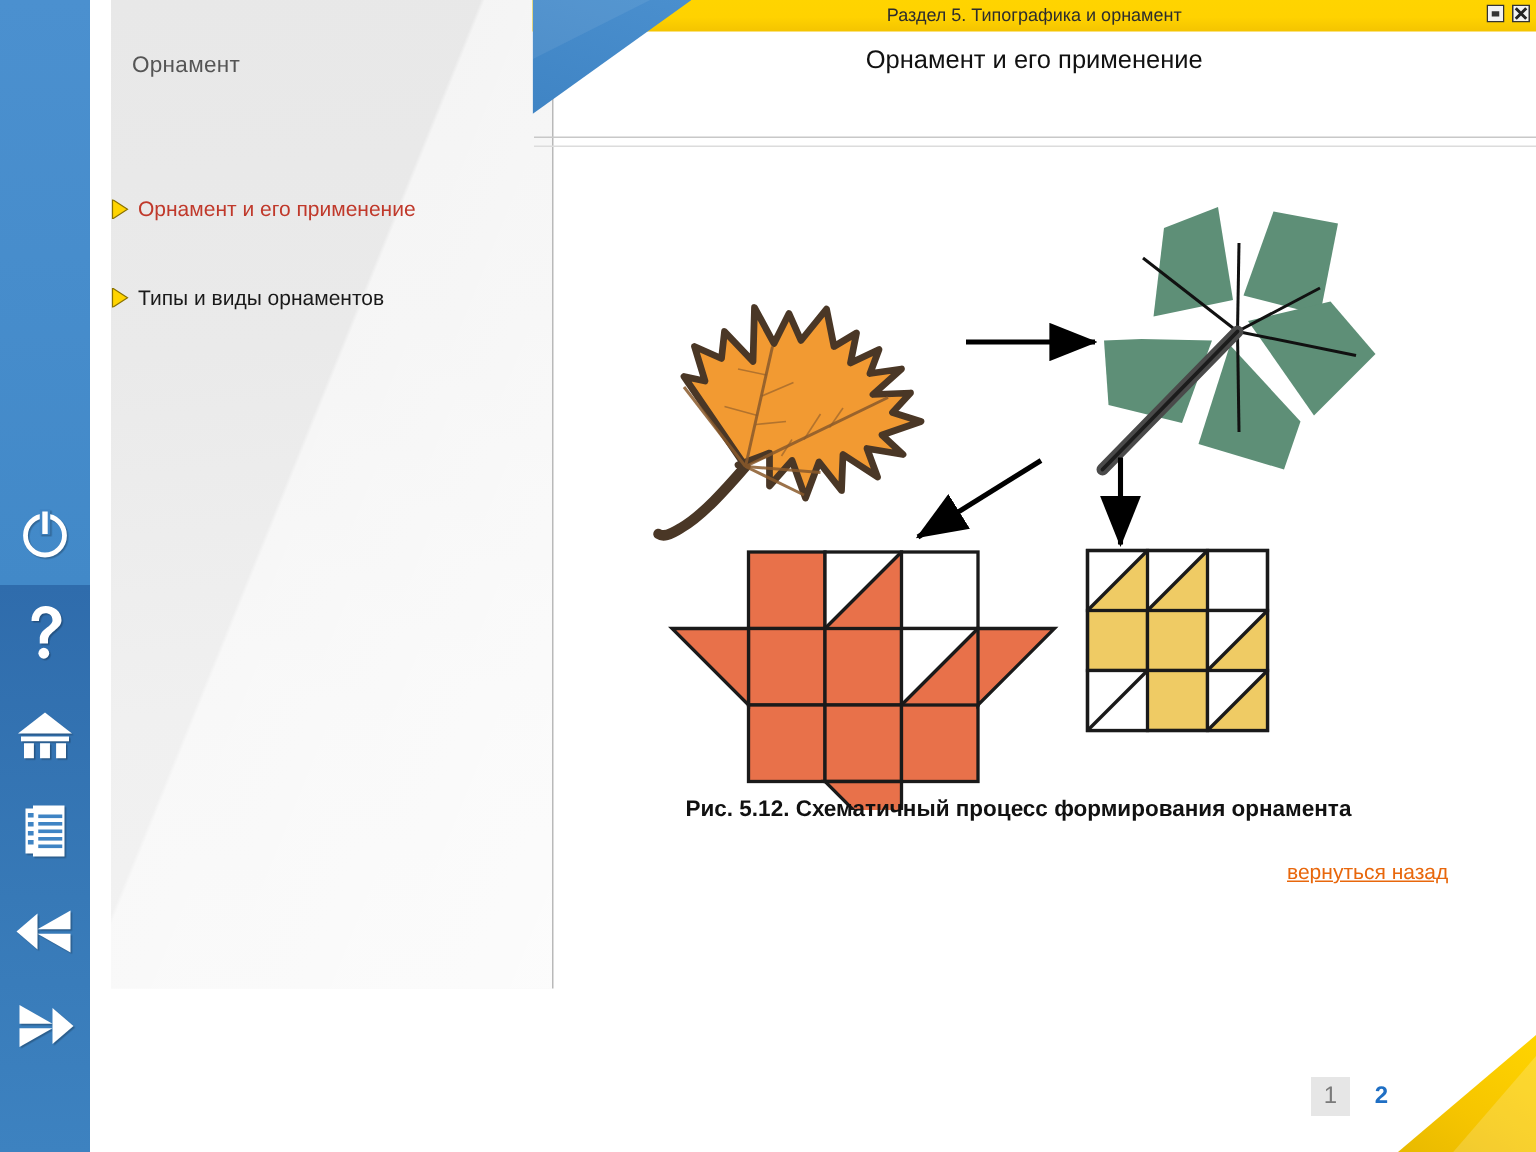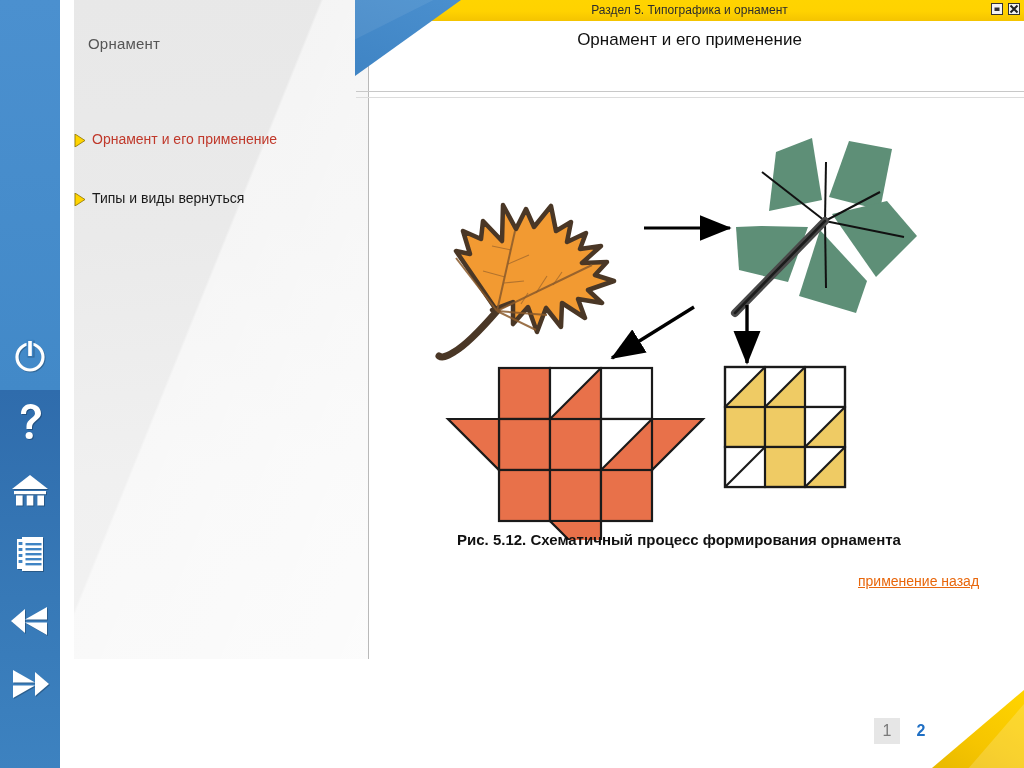--- a/index.html
+++ b/index.html
@@ -300,7 +300,7 @@
             <path d="M1,0 L11,6.5 L1,13 Z" fill="#FFD400" stroke="#8a7200" stroke-width="0.8"></path>
           </svg>
       </span>
-      <span class="toc-label">Типы и виды вернуться</span>
+      <span class="toc-label">Типы и виды орнаментов</span>
     </div>
 
   </div>

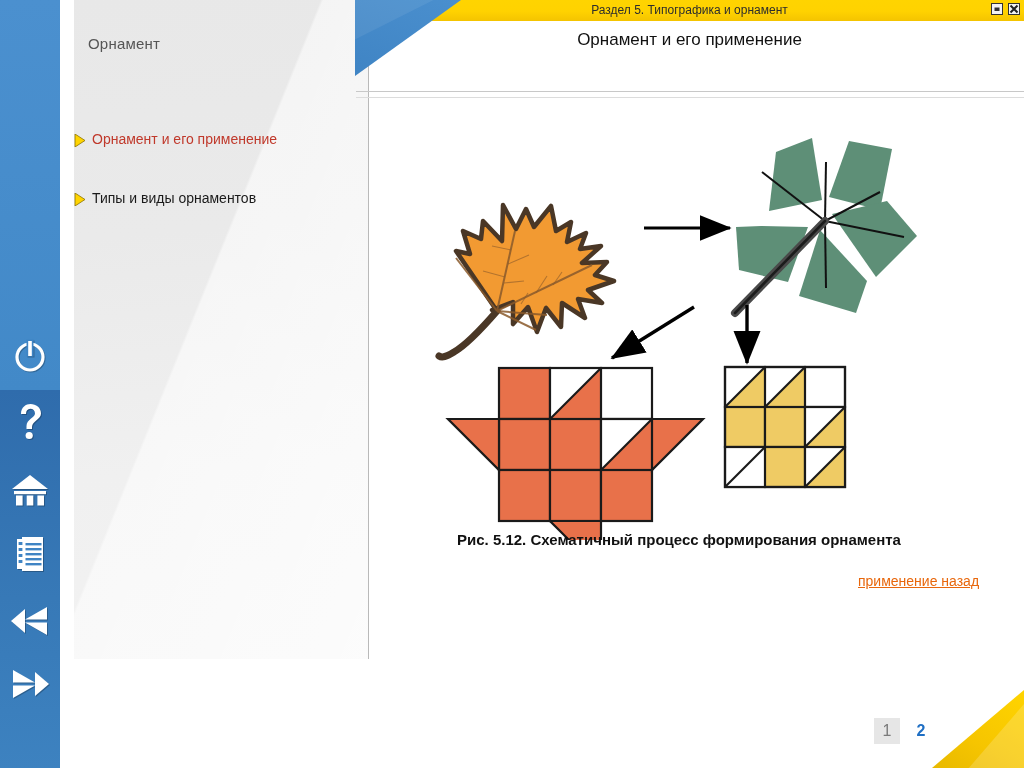--- a/index.html
+++ b/index.html
@@ -442,7 +442,7 @@
   </div>
 
   <div id="figure-caption">Рис. 5.12. Схематичный процесс формирования орнамента</div>
-  <div id="back-link">применение назад</div>
+  <div id="back-link">вернуться назад</div>
 
   <div id="pagination">
     <span class="page-num current">1</span>

